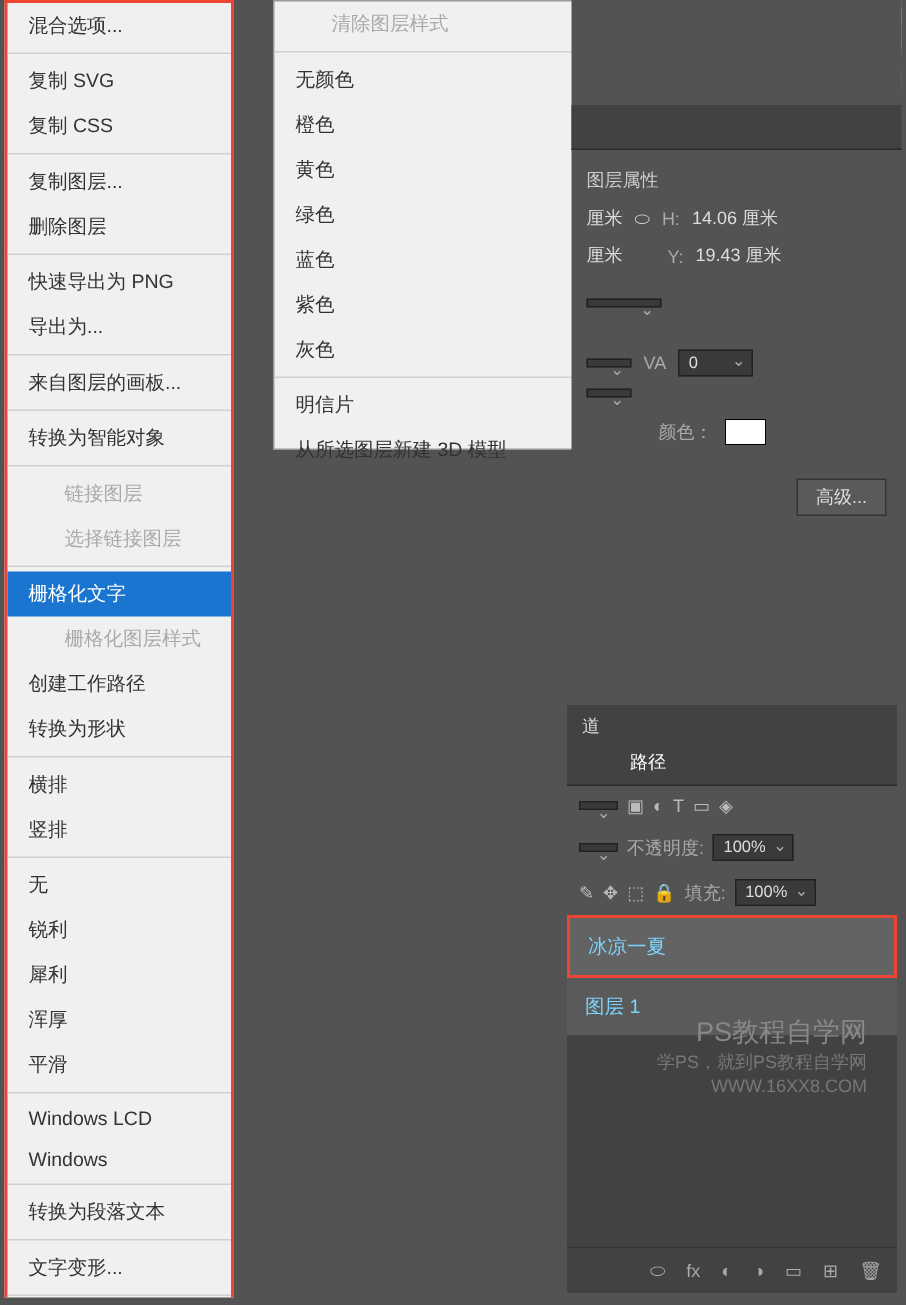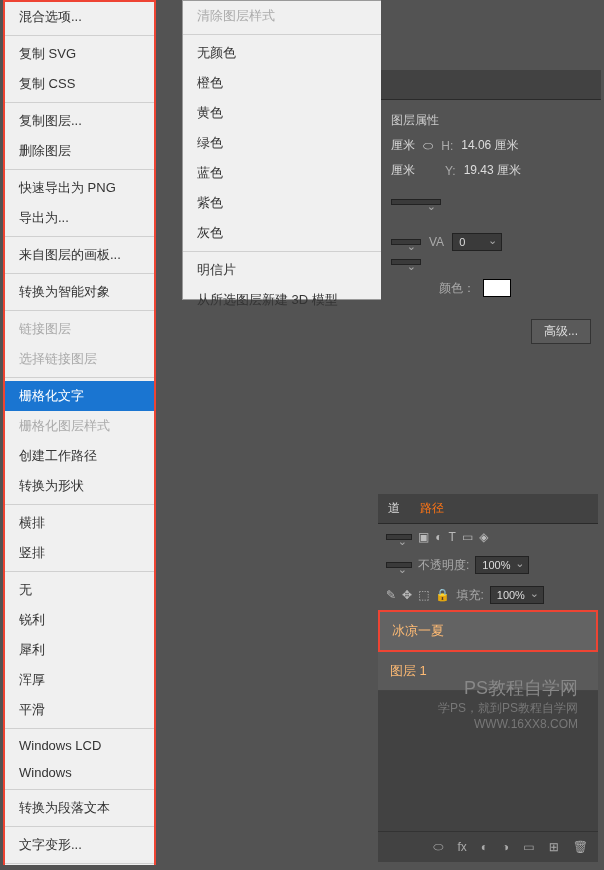--- a/index.html
+++ b/index.html
@@ -8,7 +8,7 @@
 .menu1 { left: 3px; width: 153px; height: 865px; border: 2px solid #e43; border-bottom: none; }
 .menu2 { left: 182px; width: 202px; height: 300px; }
 .menu-item { padding: 6px 14px; font-size: 13px; color: #333; cursor: default; white-space: nowrap; }
-.menu-item.disabled { color: #aaa; }
+.menu-item.disabled { color: #aaa; margin-left: 24px; }
 .menu-item.selected { background: #1a75d1; color: #fff; }
 .menu-sep { height: 1px; background: #d0d0d0; margin: 3px 0; }
 .right-panel { position: absolute; right: 3px; top: 0; width: 220px; height: 865px; background: #535353; color: #ccc; font-size: 12px; }

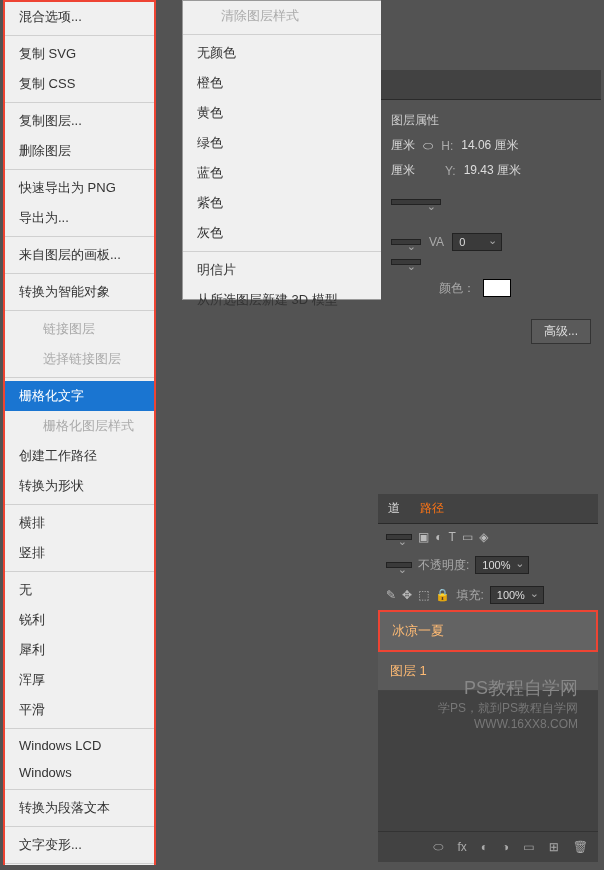--- a/index.html
+++ b/index.html
@@ -25,7 +25,7 @@
 .layers-panel { position: absolute; right: 3px; bottom: 3px; width: 220px; background: #535353; }
 .panel-tabs { display: flex; background: #424242; border-bottom: 1px solid #2a2a2a; }
 .panel-tab { padding: 6px 10px; font-size: 12px; color: #ddd; }
-.panel-tab.inactive { color: #f97316; }
+.panel-tab.inactive { color: #ffffff; margin-top: 24px; }
 .layer-toolbar { display: flex; gap: 6px; padding: 6px 8px; align-items: center; color: #bbb; font-size: 12px; }
 .layer-row { padding: 10px 12px; background: #5a5a5a; color: #fdba74; font-size: 13px; border-bottom: 1px solid #444; }
 .layer-row.selected-layer { background: #636363; border: 2px solid #e43; }

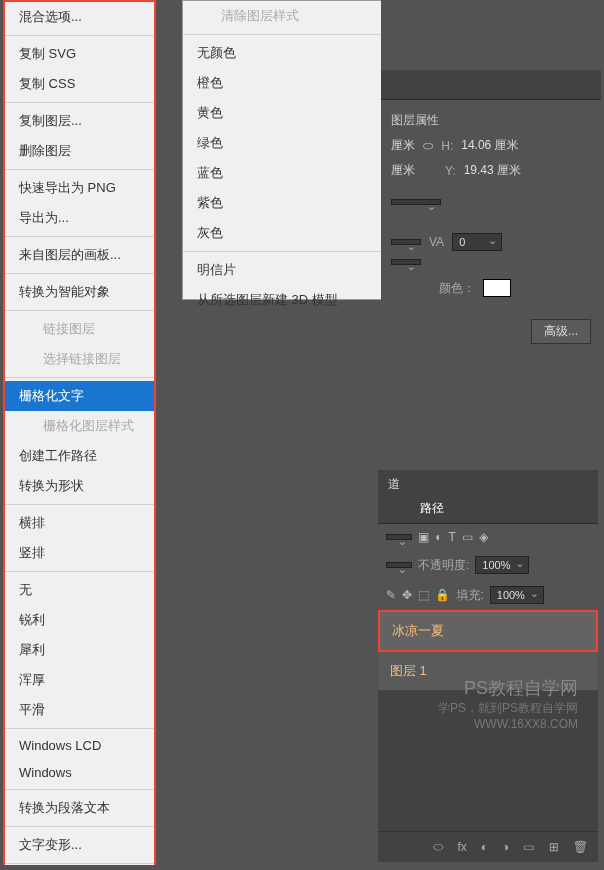--- a/index.html
+++ b/index.html
@@ -27,7 +27,7 @@
 .panel-tab { padding: 6px 10px; font-size: 12px; color: #ddd; }
 .panel-tab.inactive { color: #ffffff; margin-top: 24px; }
 .layer-toolbar { display: flex; gap: 6px; padding: 6px 8px; align-items: center; color: #bbb; font-size: 12px; }
-.layer-row { padding: 10px 12px; background: #5a5a5a; color: #fdba74; font-size: 13px; border-bottom: 1px solid #444; }
+.layer-row { padding: 10px 12px; background: #5a5a5a; color: #7dd3fc; font-size: 13px; border-bottom: 1px solid #444; }
 .layer-row.selected-layer { background: #636363; border: 2px solid #e43; }
 .footer-icons { display: flex; gap: 14px; padding: 8px 10px; color: #aaa; border-top: 1px solid #333; background: #424242; justify-content: flex-end; }
 .watermark { position: absolute; right: 20px; bottom: 100px; color: #888; font-size: 18px; text-align: right; }

